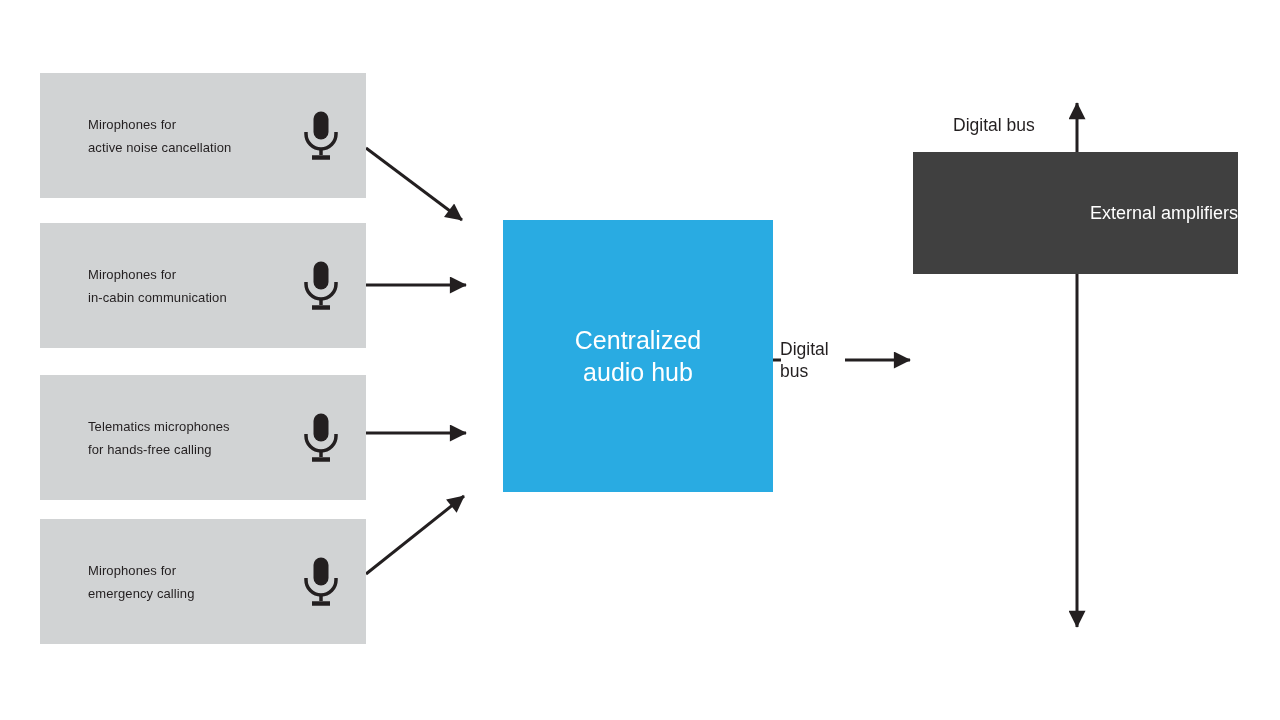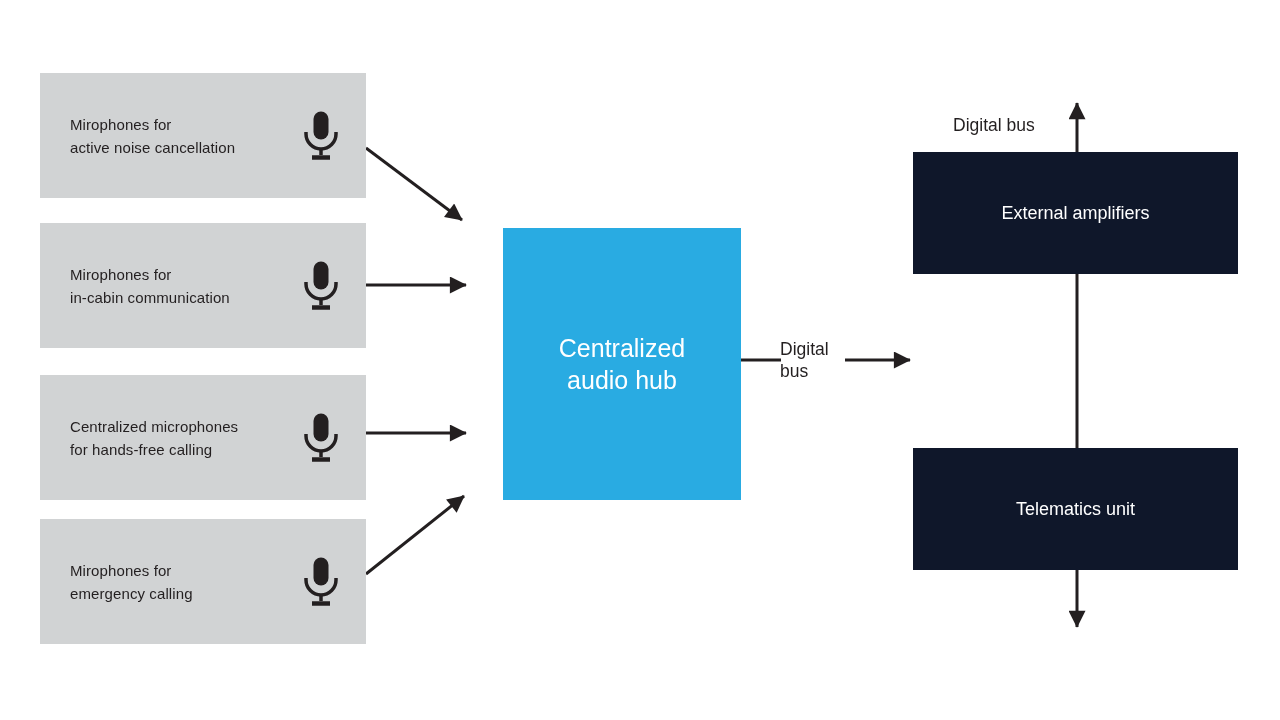--- a/index.html
+++ b/index.html
@@ -38,10 +38,11 @@
   }
   .src-label {
     color: #231f20;
-    font-size: 15px;
+    font-size: 13px;
     line-height: 23px;
     white-space: pre-line;
     letter-spacing: 0.1px;
+    margin-left: 18px;
   }
   .mic {
     flex: 0 0 auto;

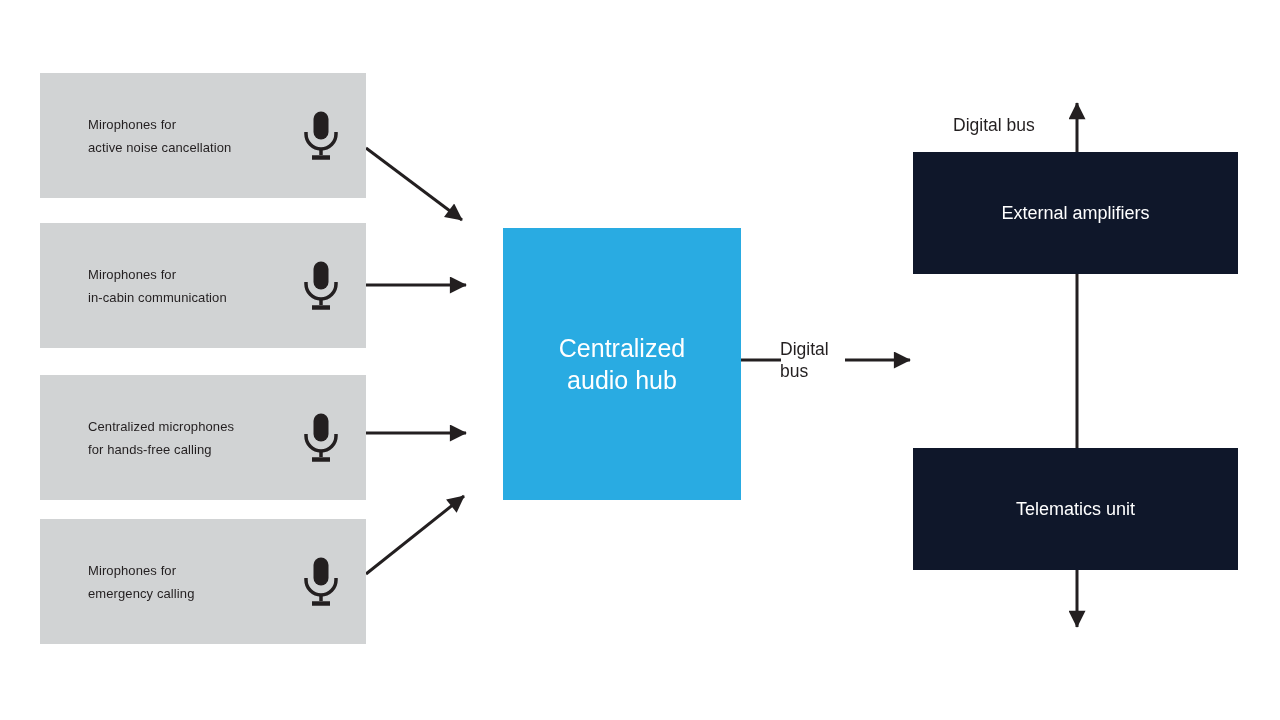--- a/index.html
+++ b/index.html
@@ -66,8 +66,8 @@
     left: 913px;
     width: 325px;
     height: 122px;
-    background: #0f172a;
-    justify-content: center;
+    background: #404040;
+    justify-content: flex-end;
   }
   .out-label {
     color: #ffffff;

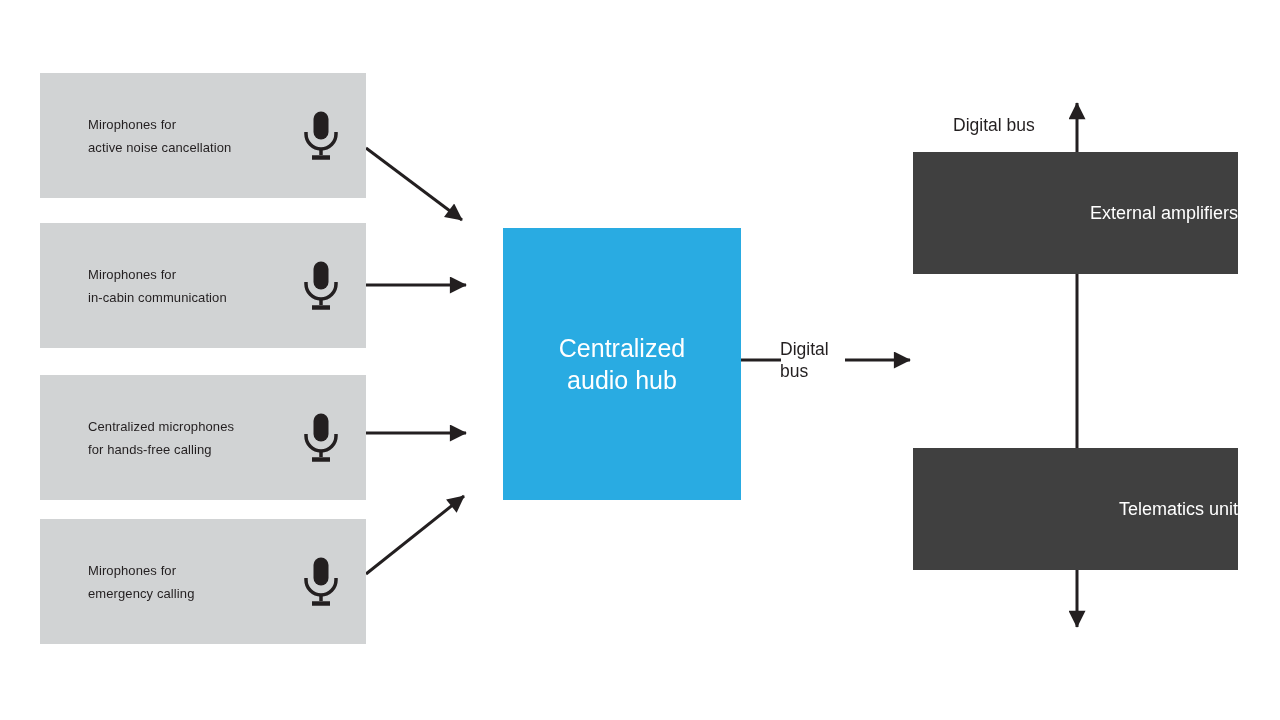--- a/index.html
+++ b/index.html
@@ -49,8 +49,8 @@
   }
   .hub-box {
     left: 503px;
-    top: 228px;
-    width: 238px;
+    top: 220px;
+    width: 270px;
     height: 272px;
     background: #29abe2;
     justify-content: center;

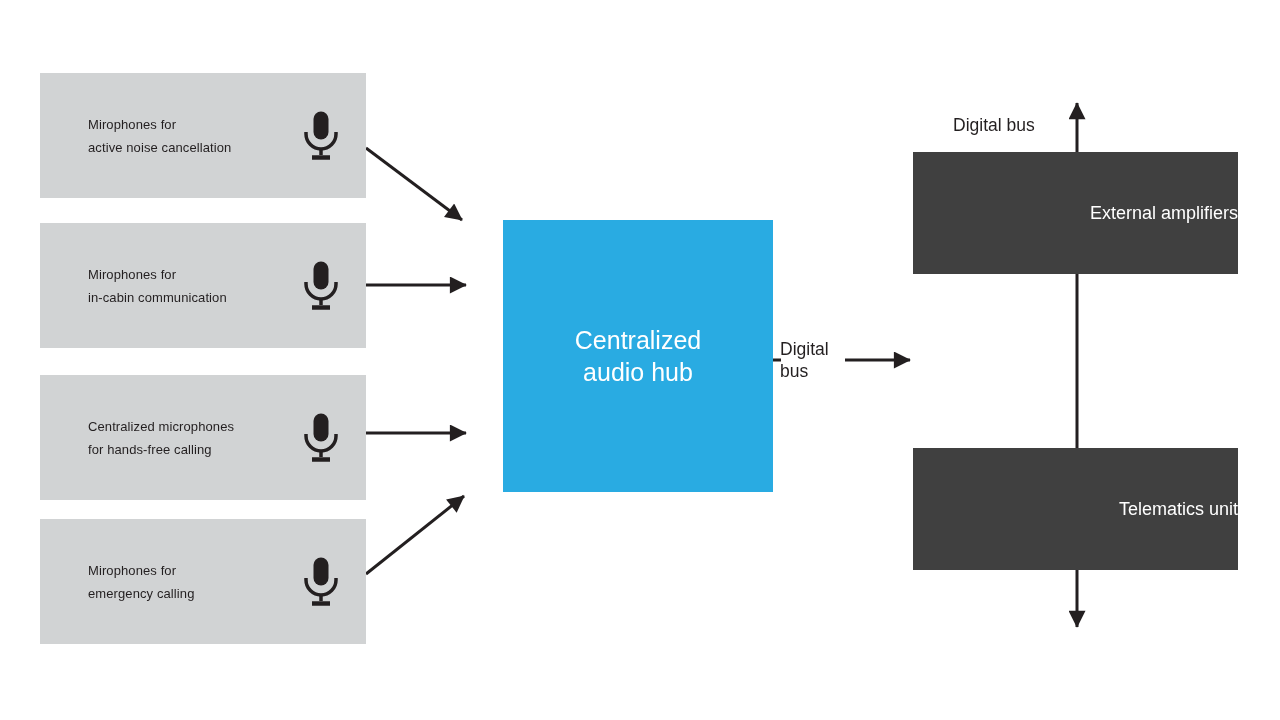--- a/index.html
+++ b/index.html
@@ -142,7 +142,7 @@
   </div>
 
   <div class="node src-box" style="top:375px">
-    <span class="src-label">Centralized microphones
+    <span class="src-label">Telematics microphones
 for hands-free calling</span>
     <svg class="mic" width="38" height="52" viewBox="0 0 38 52">
       <rect x="11.5" y="1.5" width="15" height="28" rx="7.5" fill="#231f20"></rect>

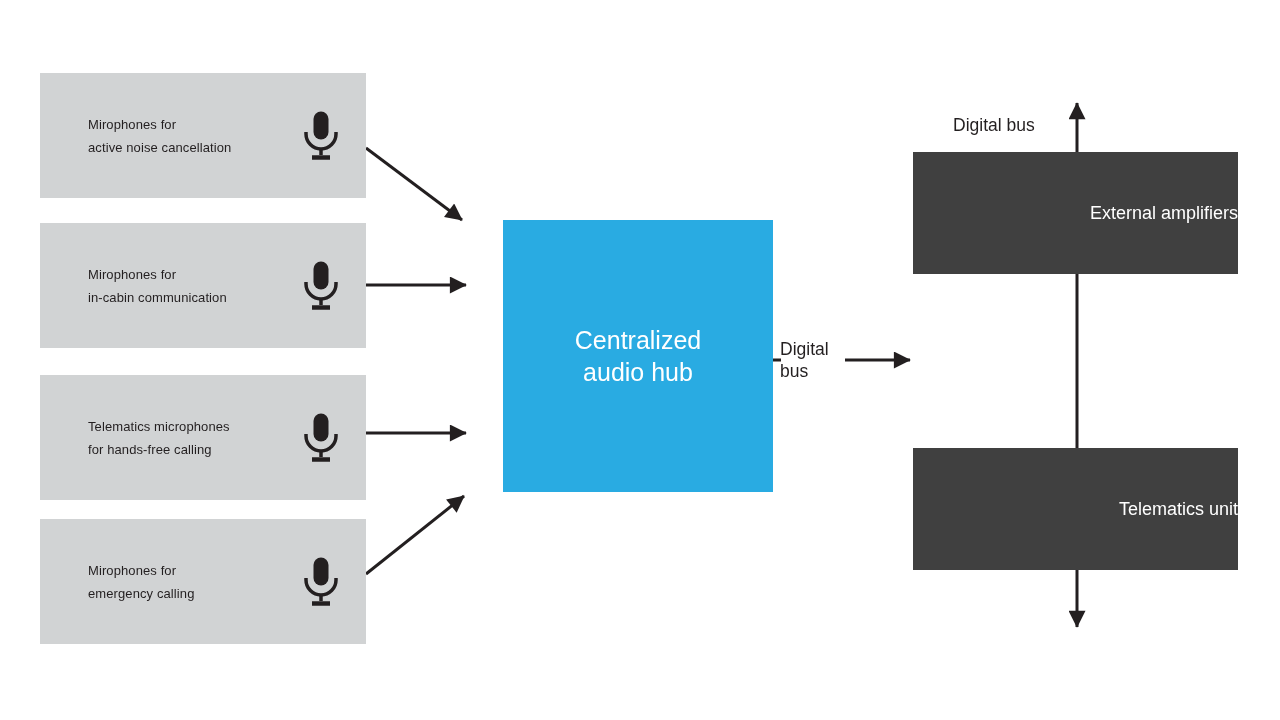--- a/index.html
+++ b/index.html
@@ -177,9 +177,6 @@
   </div>
 
 
-  <div class="node out-box" style="top:448px">
-    <span class="out-label">Telematics unit</span>
-  </div>
 
 </div>
 

